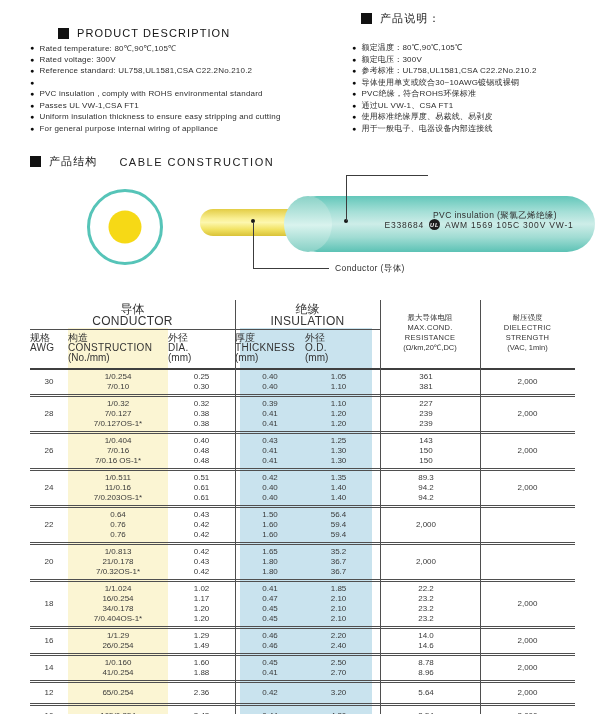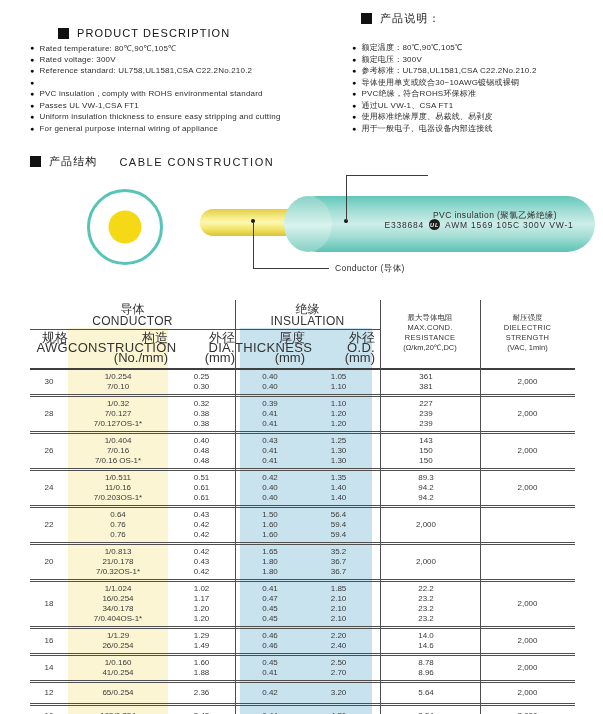--- a/index.html
+++ b/index.html
@@ -47,7 +47,7 @@
   .thead{position:relative;height:68px;border-bottom:2px solid #3f3f3f;z-index:2;}
   .hgroup{position:absolute;top:3px;height:26px;text-align:center;font-size:12px;
           line-height:12px;color:#333;border-bottom:1px solid #4f4f4f;}
-  .hc{position:absolute;top:33px;text-align:right;font-size:13px;line-height:10px;color:#333;}
+  .hc{position:absolute;top:33px;text-align:left;font-size:10px;line-height:10px;color:#333;}
   .hc-tall{position:absolute;top:13px;text-align:center;font-size:7.5px;line-height:10px;color:#333;}
   .en{letter-spacing:0.3px;}
   .tbody{position:relative;z-index:2;border-bottom:1px solid #4f4f4f;}

